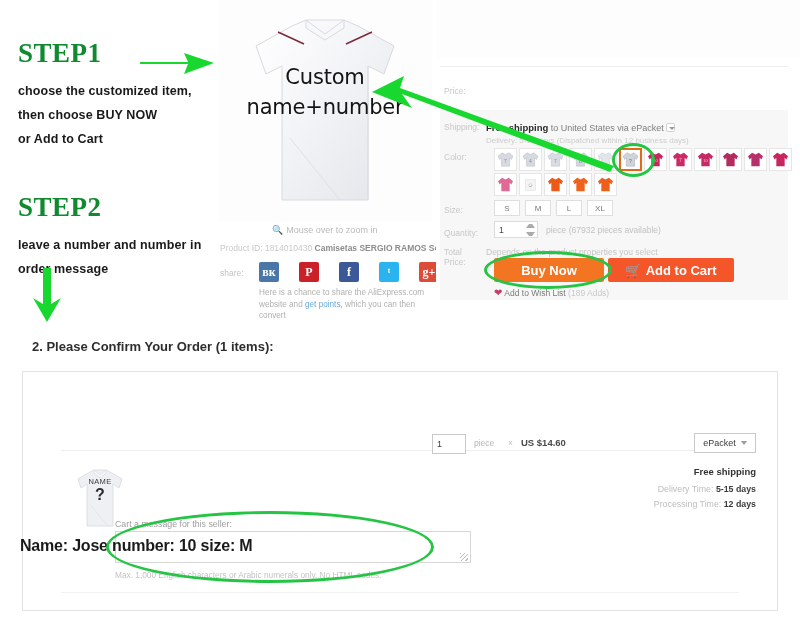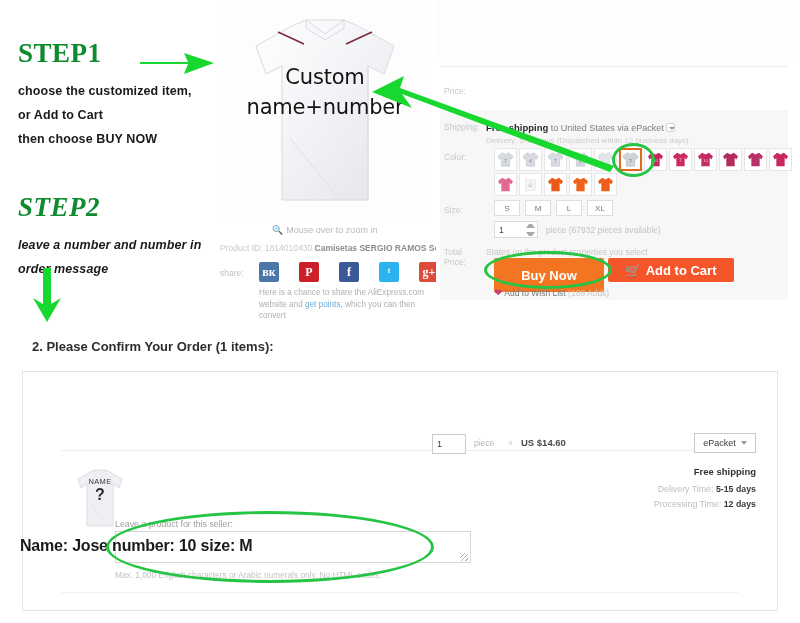--- a/index.html
+++ b/index.html
@@ -228,8 +228,8 @@
     <div class="step-title">STEP1</div>
     <div class="step-lines">
       <div class="step-line">choose the customized item,</div>
+      <div class="step-line">then choose BUY NOW</div>
       <div class="step-line">or Add to Cart</div>
-      <div class="step-line">then choose BUY NOW</div>
     </div>
   </div>
 

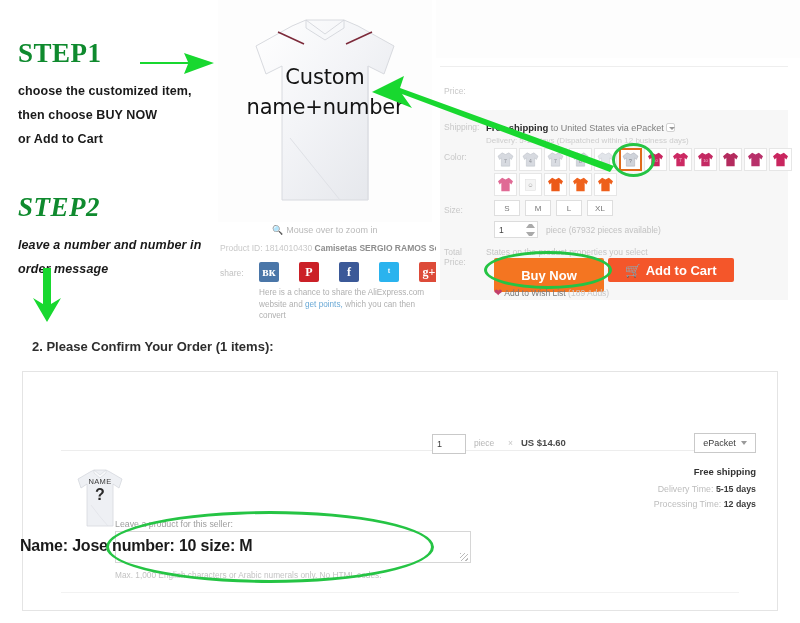--- a/index.html
+++ b/index.html
@@ -28,7 +28,7 @@
     font-size: 12.5px; font-weight: bold; color: #1a1a1a;
     line-height: 24px; letter-spacing: .1px;
   }
-  .instr-col-2 { position: absolute; left: 18px; top: 192px; width: 210px; font-style: italic; }
+  .instr-col-2 { position: absolute; left: 18px; top: 192px; width: 210px; }
 
   
   .arrow-right {

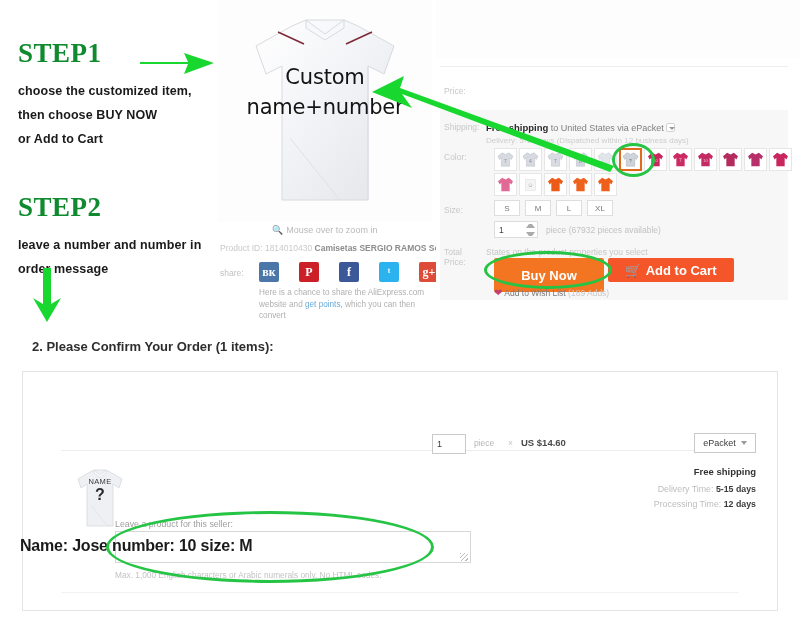--- a/index.html
+++ b/index.html
@@ -432,6 +432,9 @@
       <div class="size-btn">XL</div>
     </div>
 
+    <div class="dp-row" style="top:228px;">
+      <div class="dp-lab">Quantity:</div>
+    </div>
     <div class="qty-box" style="position:absolute;left:58px;top:221px;">
       <span>1</span>
       <span class="qty-spin">

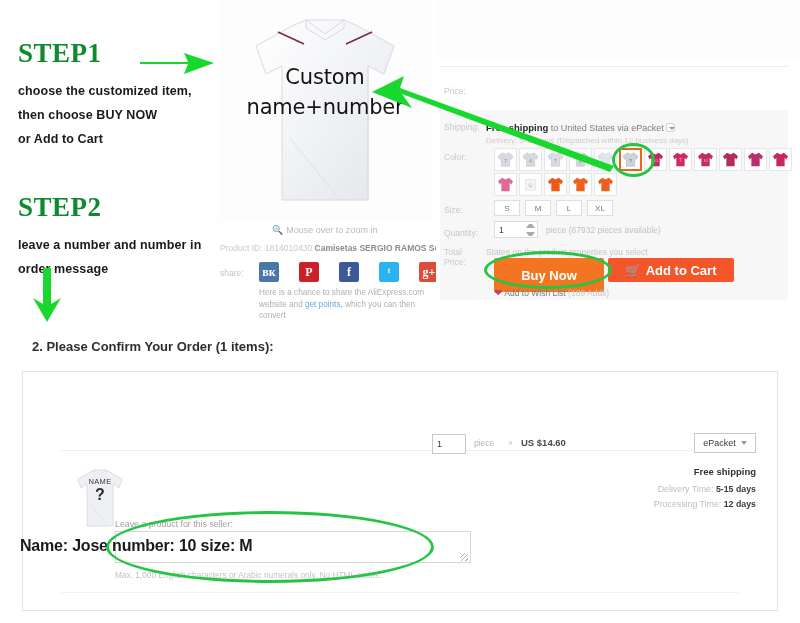--- a/index.html
+++ b/index.html
@@ -446,7 +446,7 @@
 
     <div class="dp-row" style="top:247px;">
       <div class="dp-lab">Total Price:</div>
-      <div class="dp-val" style="color:#c6c6c6;font-size:8.5px;">States on the product properties you select</div>
+      <div class="dp-val" style="color:#c6c6c6;font-size:8.5px;">Depends on the product properties you select</div>
     </div>
 
     <div class="btn-buy">Buy Now</div>

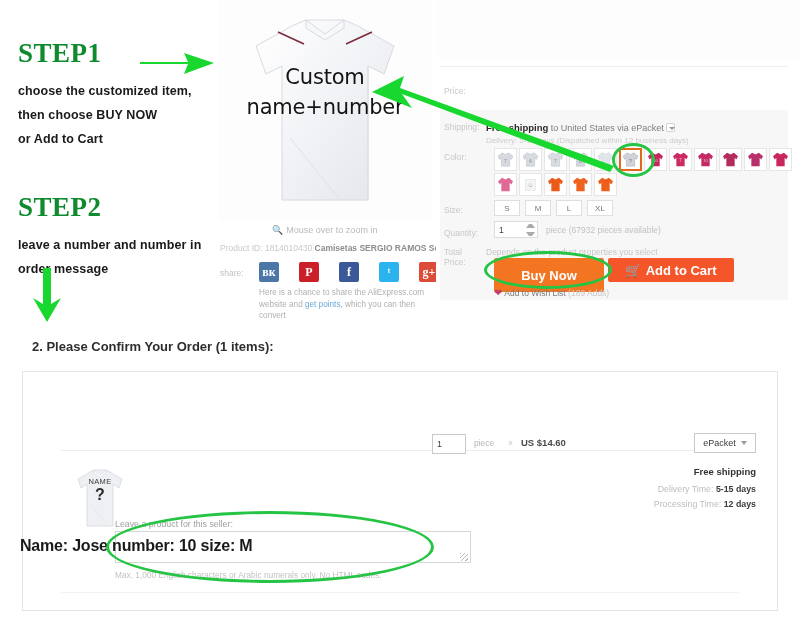--- a/index.html
+++ b/index.html
@@ -138,7 +138,7 @@
   .qty-spin i.dn { border-top: 4px solid #aaa; }
 
   .btn-buy {
-    position: absolute; left: 58px; top: 258px; width: 110px; height: 34px;
+    position: absolute; left: 58px; top: 258px; width: 110px; height: 24px;
     background: #f47521; color: #fff; font-weight: bold; font-size: 13px;
     display: flex; align-items: center; justify-content: center; border-radius: 2px;
     font-family: "Liberation Sans", sans-serif;

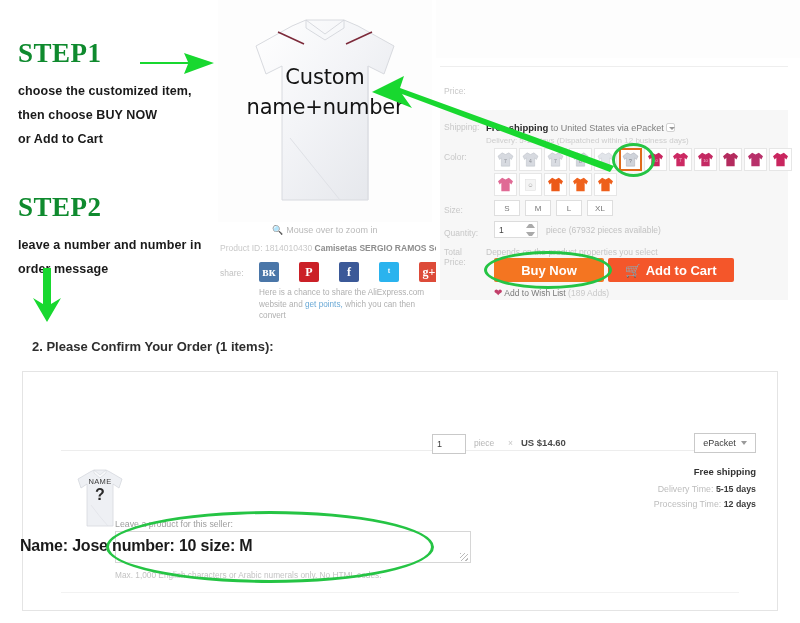--- a/index.html
+++ b/index.html
@@ -507,7 +507,7 @@
   <b>12 days</b>
 </div>
 
-<div class="leave-msg-lab">Leave a product for this seller:</div>
+<div class="leave-msg-lab">Cart a message for this seller:</div>
 <div class="msg-area">
   <div class="msg-resize"></div>
 </div>

